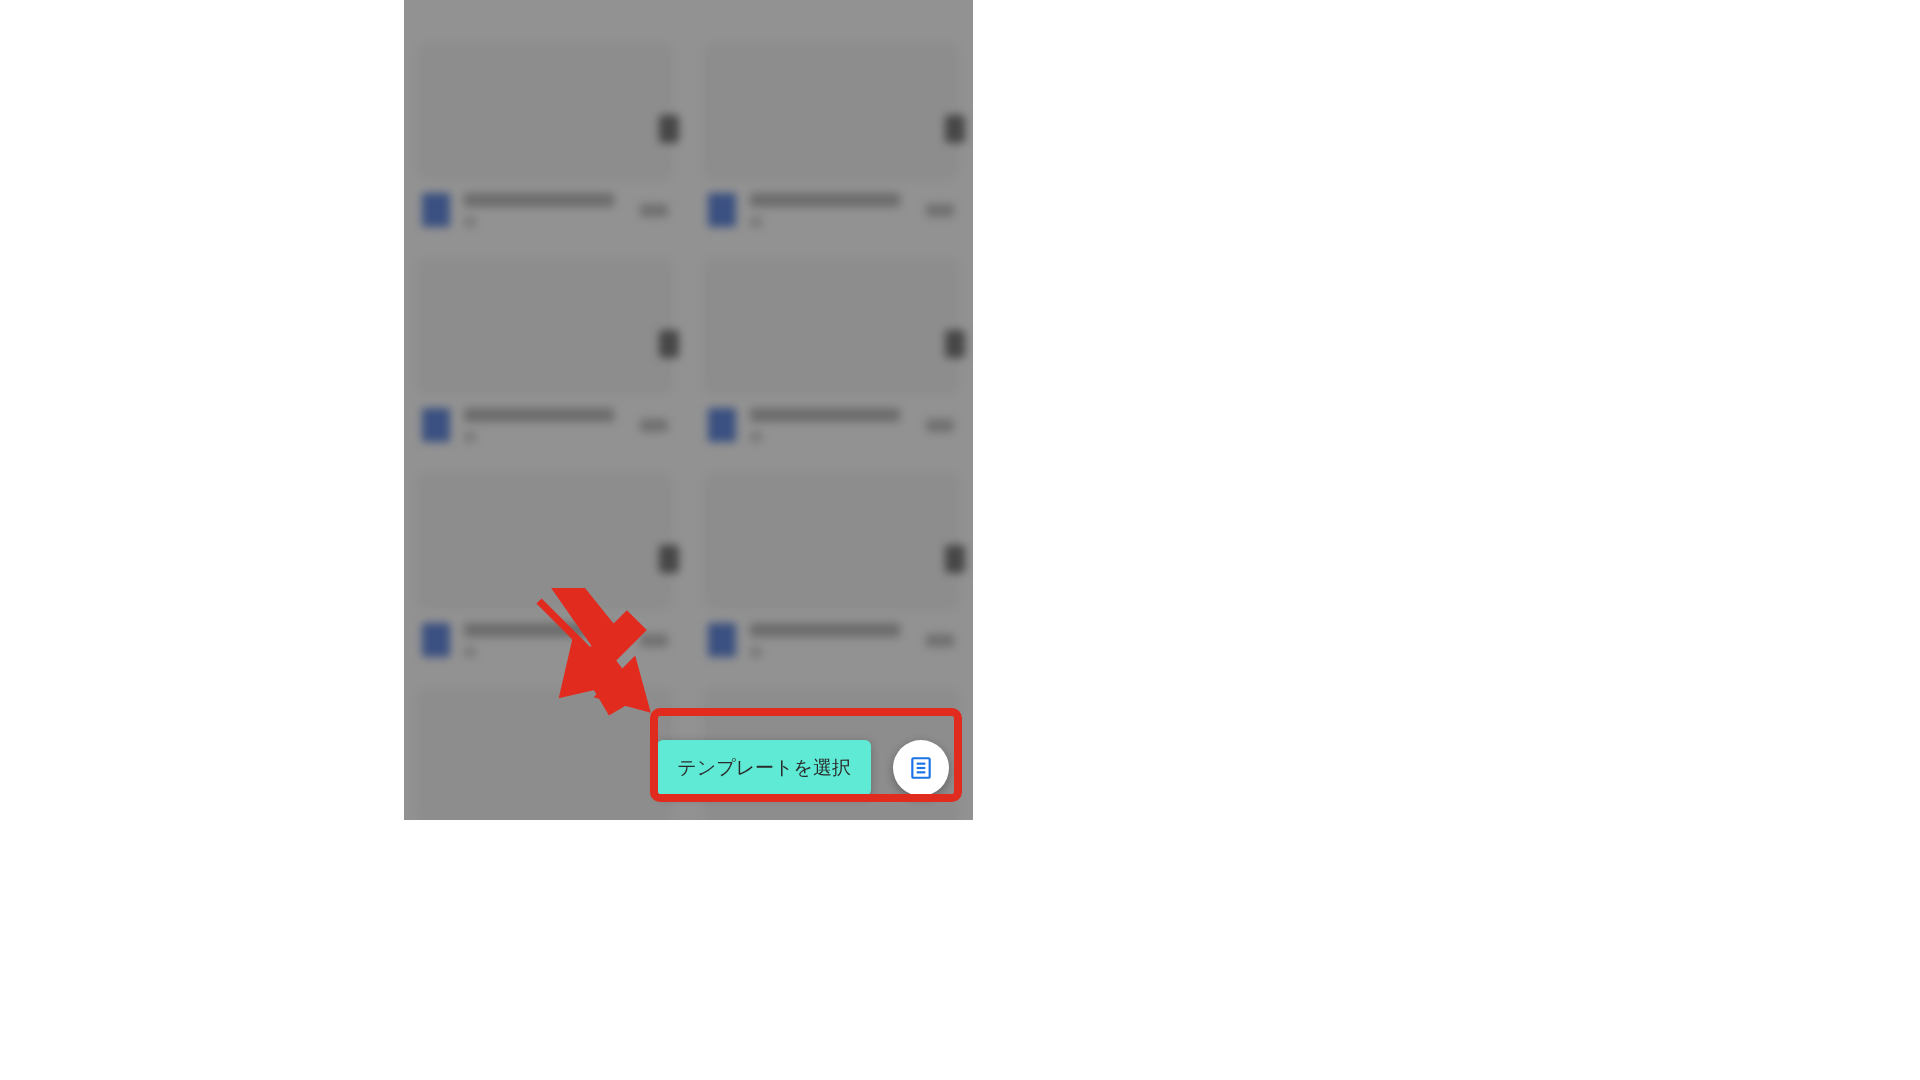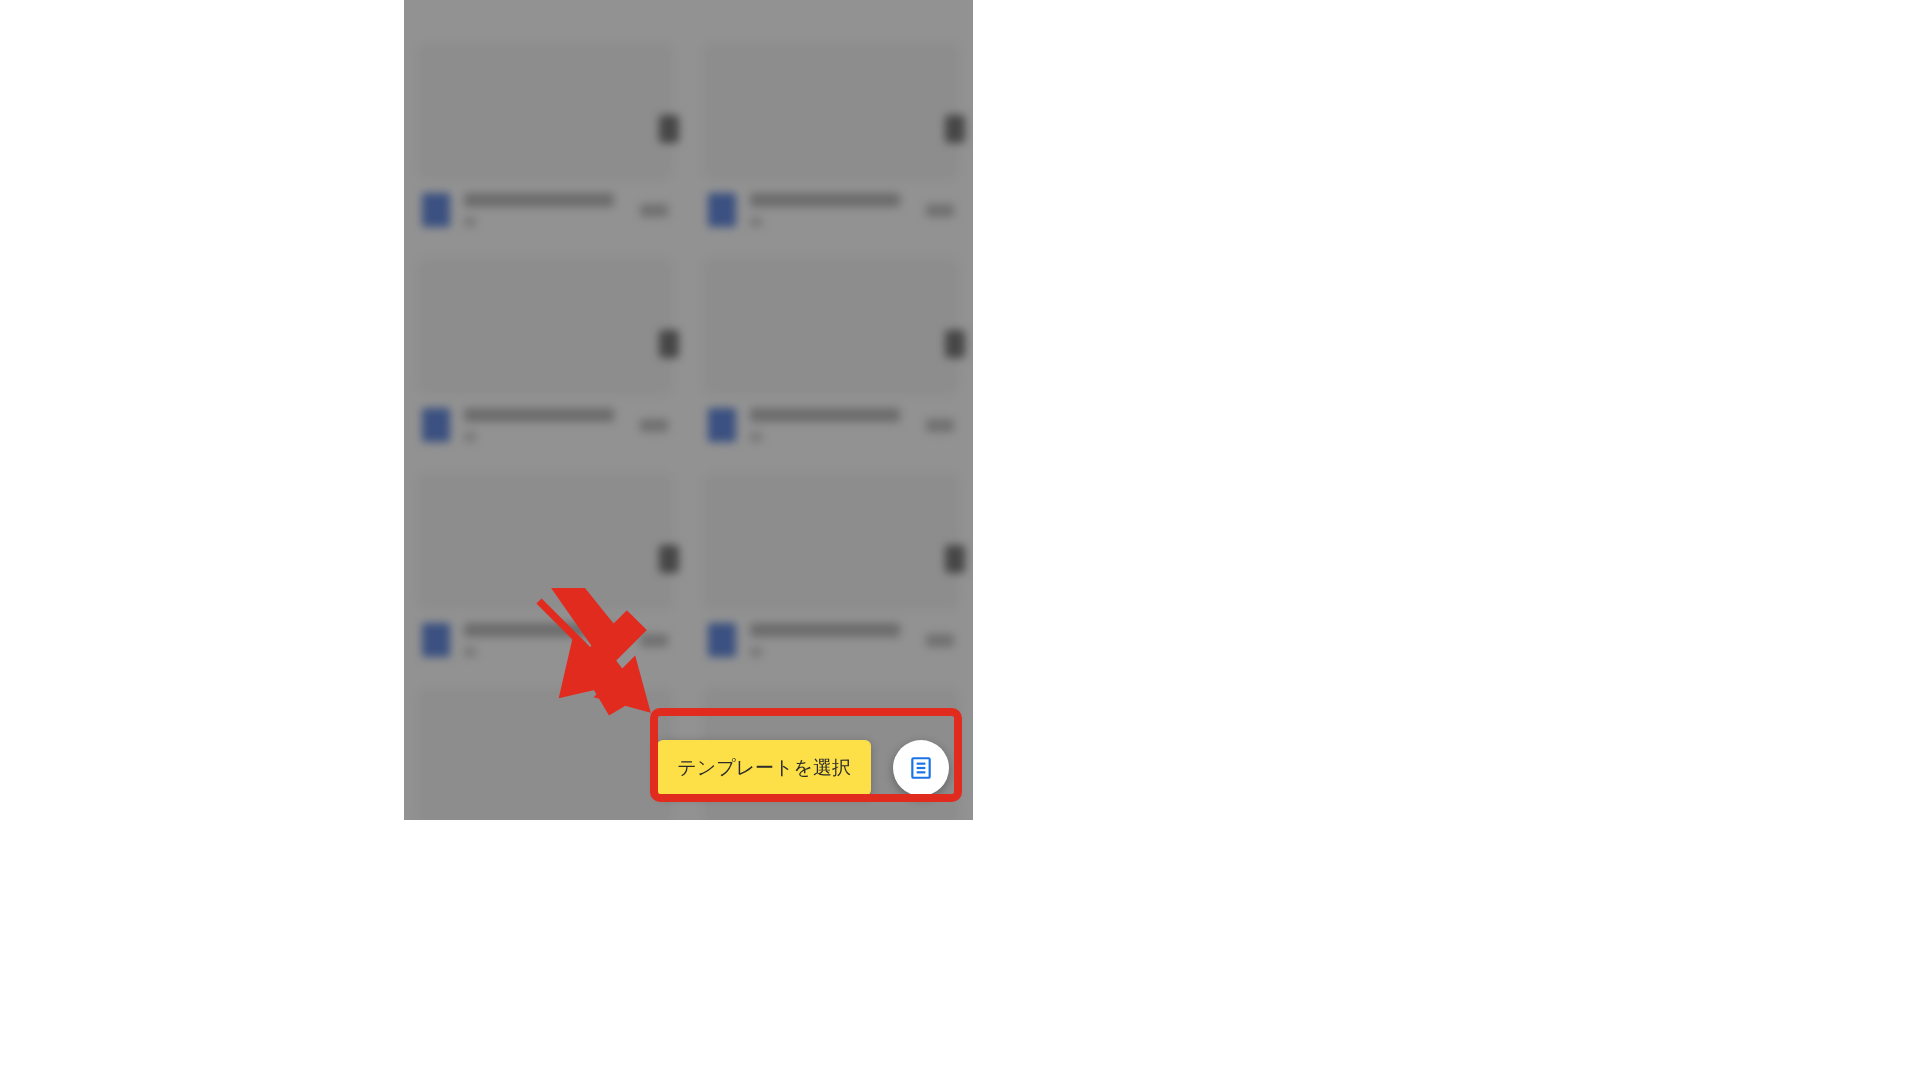--- a/index.html
+++ b/index.html
@@ -89,7 +89,7 @@
       gap: 22px;
     }
     .pill {
-      background: #fde047;
+      background: #5eead4;
       color: #2b2b2b;
       font-size: 19px;
       padding: 15px 20px;

